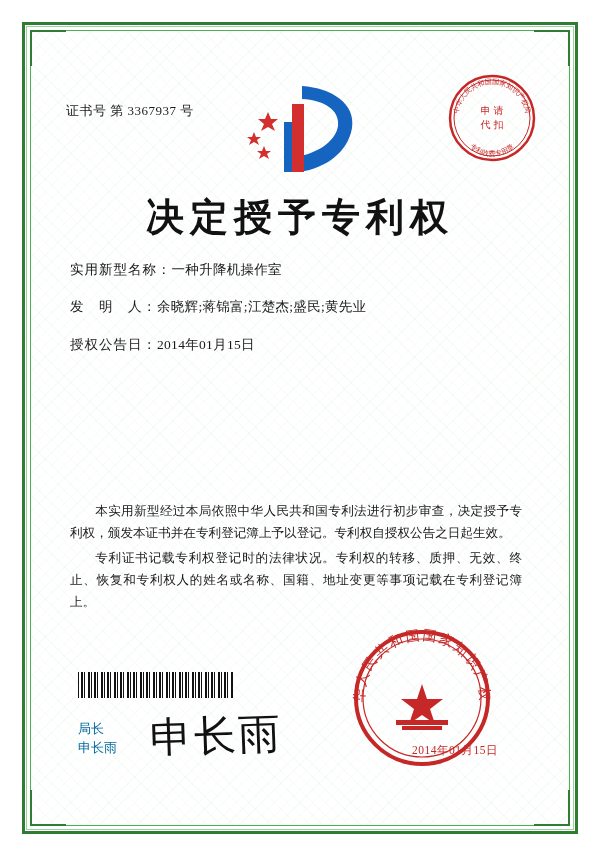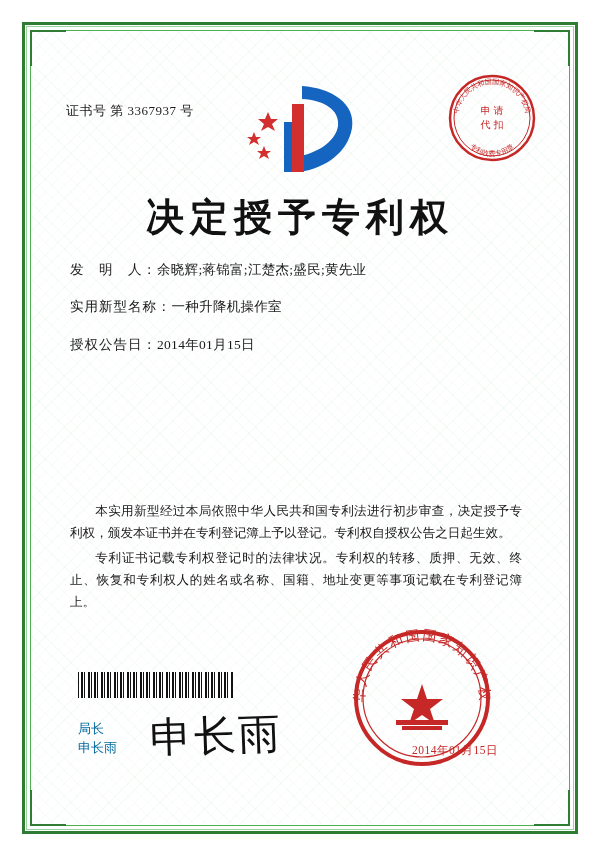--- a/index.html
+++ b/index.html
@@ -264,10 +264,10 @@
 
     <div class="fields">
       <div class="field-row">
-        <span class="field-label">发　明　人：</span><span class="field-value">余晓辉;蒋锦富;江楚杰;盛民;黄先业</span>
+        <span class="field-label">实用新型名称：</span><span class="field-value">一种升降机操作室</span>
       </div>
       <div class="field-row">
-        <span class="field-label">实用新型名称：</span><span class="field-value">一种升降机操作室</span>
+        <span class="field-label">发　明　人：</span><span class="field-value">余晓辉;蒋锦富;江楚杰;盛民;黄先业</span>
       </div>
       <div class="field-row">
         <span class="field-label">授权公告日：</span><span class="field-value">2014年01月15日</span>

